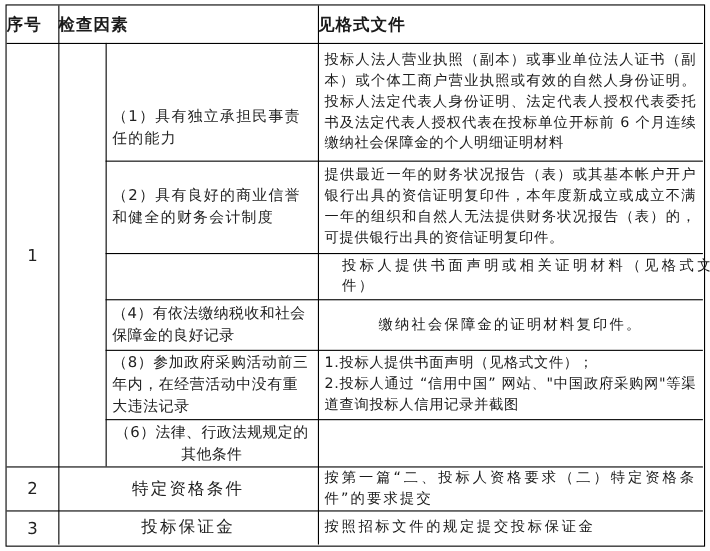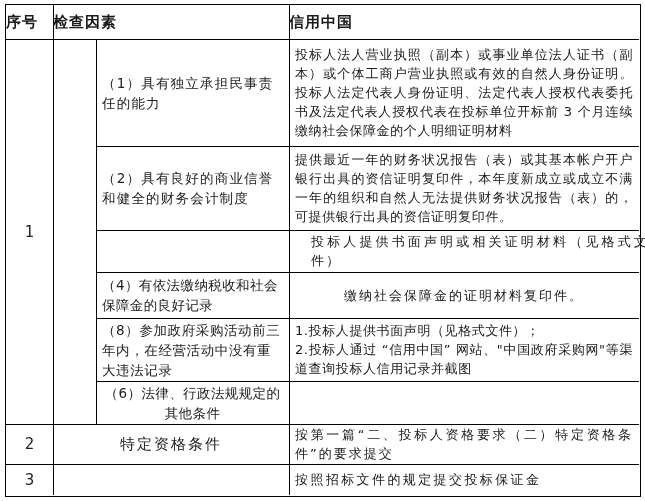--- a/index.html
+++ b/index.html
@@ -102,7 +102,7 @@
     <span>检查因素</span>
   </div>
   <div class="cell hdr" style="left:283px; top:0; width:350px; height:34px;">
-    <span>信用中国</span>
+    <span>见格式文件</span>
   </div>
 
   <div class="cell center num" style="left:0; top:34px; width:47px; height:385px;">

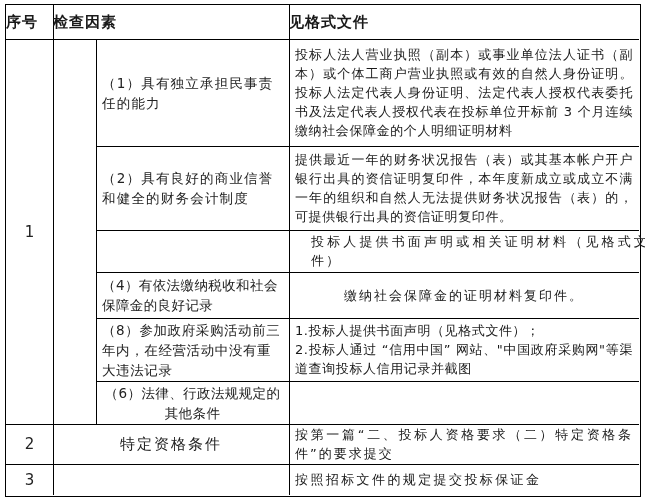--- a/index.html
+++ b/index.html
@@ -114,7 +114,7 @@
     <span>（1）具有独立承担民事责任的能力</span>
   </div>
   <div class="cell txt" style="left:283px; top:34px; width:350px; height:107px;">
-    <span>投标人法人营业执照（副本）或事业单位法人证书（副本）或个体工商户营业执照或有效的自然人身份证明。投标人法定代表人身份证明、法定代表人授权代表委托书及法定代表人授权代表在投标单位开标前 3 个月连续缴纳社会保障金的个人明细证明材料</span>
+    <span>投标人法人营业执照（副本）或事业单位法人证书（副本）或个体工商户营业执照或有效的自然人身份证明。投标人法定代表人身份证明、法定代表人授权代表委托书及法定代表人授权代表在投标单位开标前 6 个月连续缴纳社会保障金的个人明细证明材料</span>
   </div>
 
   <div class="cell factor" style="left:90px; top:141px; width:193px; height:84px;">

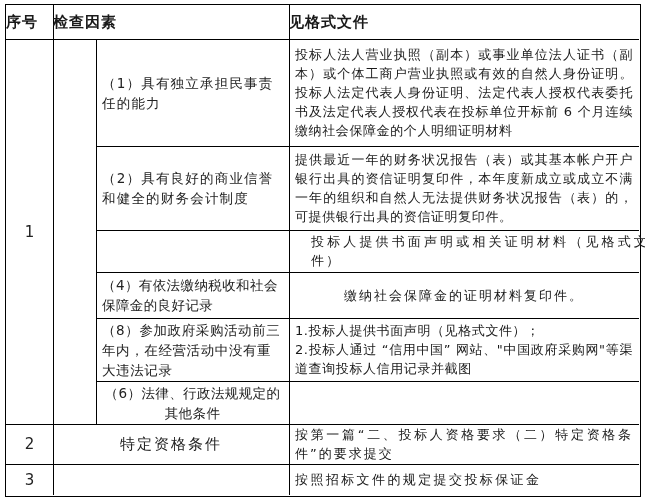--- a/index.html
+++ b/index.html
@@ -110,7 +110,7 @@
   </div>
 
 
-  <div class="cell factor" style="left:90px; top:34px; width:193px; height:107px;">
+  <div class="cell factor" style="left:90px; top:24px; width:193px; height:107px;align-items:flex-end;">
     <span>（1）具有独立承担民事责任的能力</span>
   </div>
   <div class="cell txt" style="left:283px; top:34px; width:350px; height:107px;">

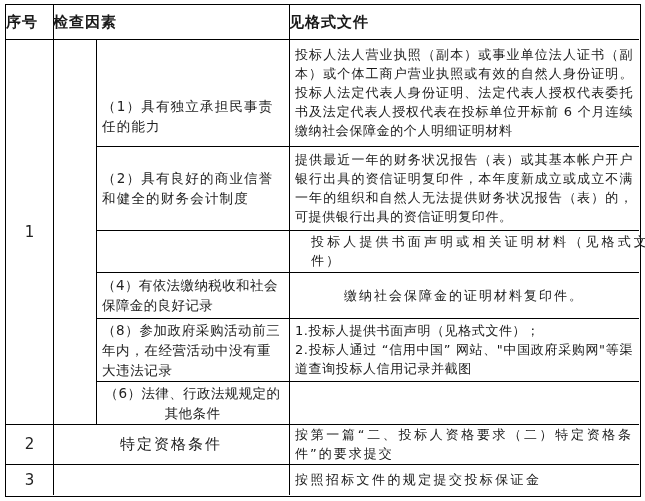--- a/index.html
+++ b/index.html
@@ -163,6 +163,9 @@
   <div class="cell center num" style="left:0; top:459px; width:47px; height:31px;">
     <span>3</span>
   </div>
+  <div class="cell center merged-label" style="left:47px; top:459px; width:236px; height:31px;">
+    <span>投标保证金</span>
+  </div>
   <div class="cell txt" style="left:283px; top:459px; width:350px; height:31px; letter-spacing:2.4px;">
     <span>按照招标文件的规定提交投标保证金</span>
   </div>

